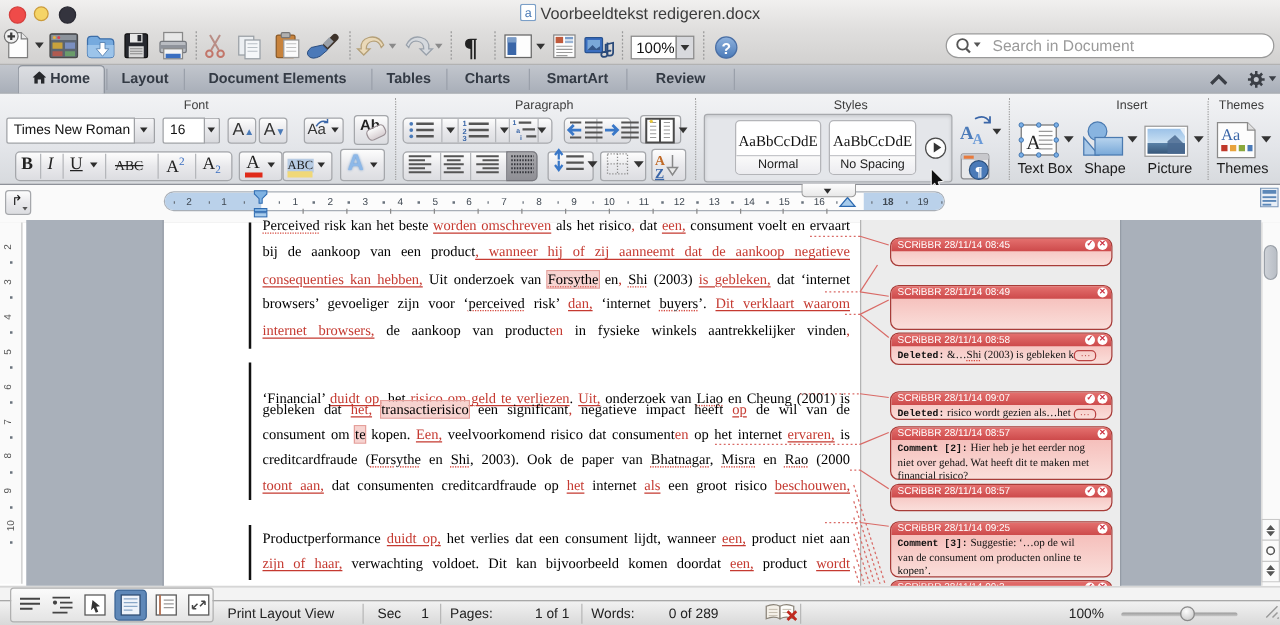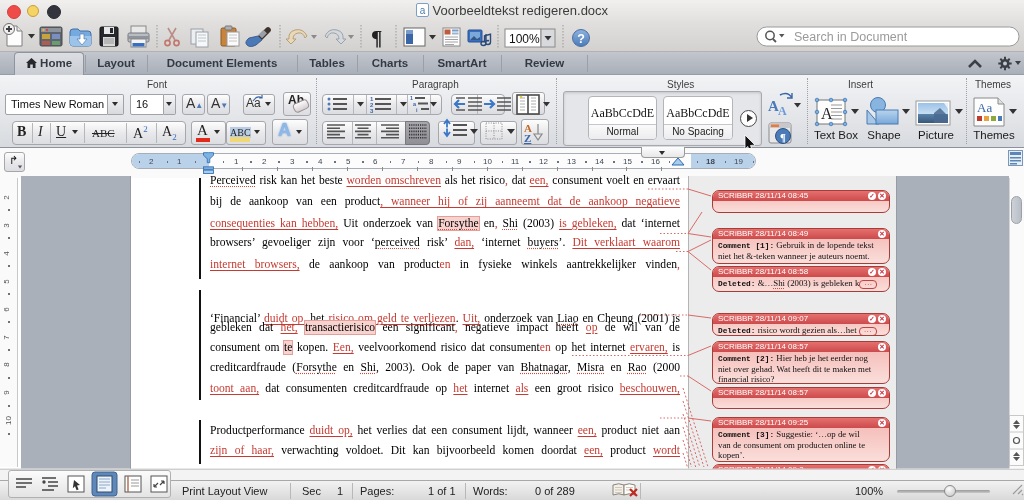--- a/index.html
+++ b/index.html
@@ -258,7 +258,7 @@
     <div class="glabel" style="left:147px;">Font</div>
     <div class="glabel" style="left:412px;">Paragraph</div>
     <div class="glabel" style="left:667px;">Styles</div>
-    <div class="glabel" style="left:848px;">Insert</div>
+    <div class="glabel" style="left:893px;">Insert</div>
     <div class="glabel" style="left:975px;">Themes</div>
     <div class="gsep" style="left:316px;"></div>
     <div class="gsep" style="left:556px;"></div>

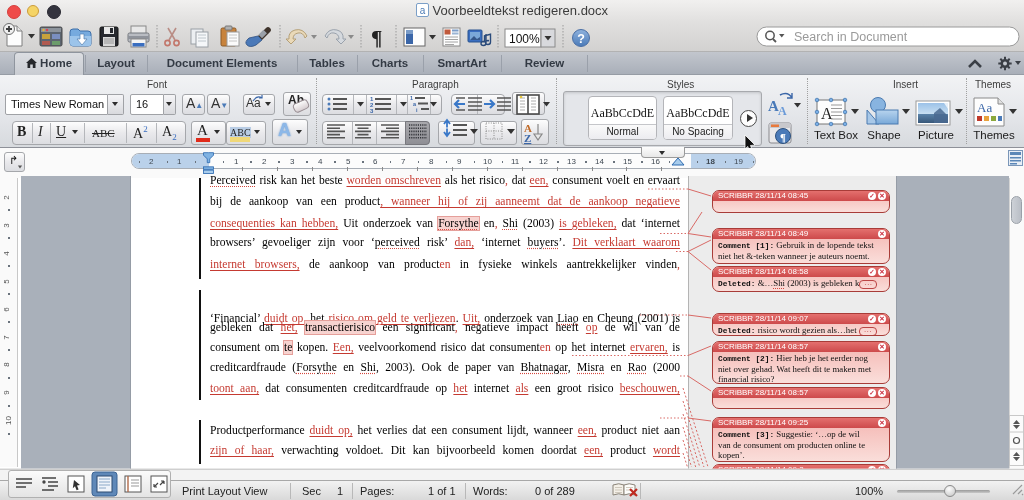--- a/index.html
+++ b/index.html
@@ -657,7 +657,6 @@
       </div>
       <div class="bub" style="top:50px;height:36px;">
         <div class="bhead">SCRiBBR 28/11/14 08:49<div class="bic" style="right:3px;">✕</div></div>
-        <div class="bbody" style="white-space:nowrap;"><span class="blab">Comment [1]:</span> Gebruik in de lopende tekst<br>niet het &amp;-teken wanneer je auteurs noemt.</div>
       </div>
       <div class="bub" style="top:87.5px;height:26px;">
         <div class="bhead">SCRiBBR 28/11/14 08:58<div class="bic" style="right:13px;">✓</div><div class="bic" style="right:3px;">✕</div></div>

